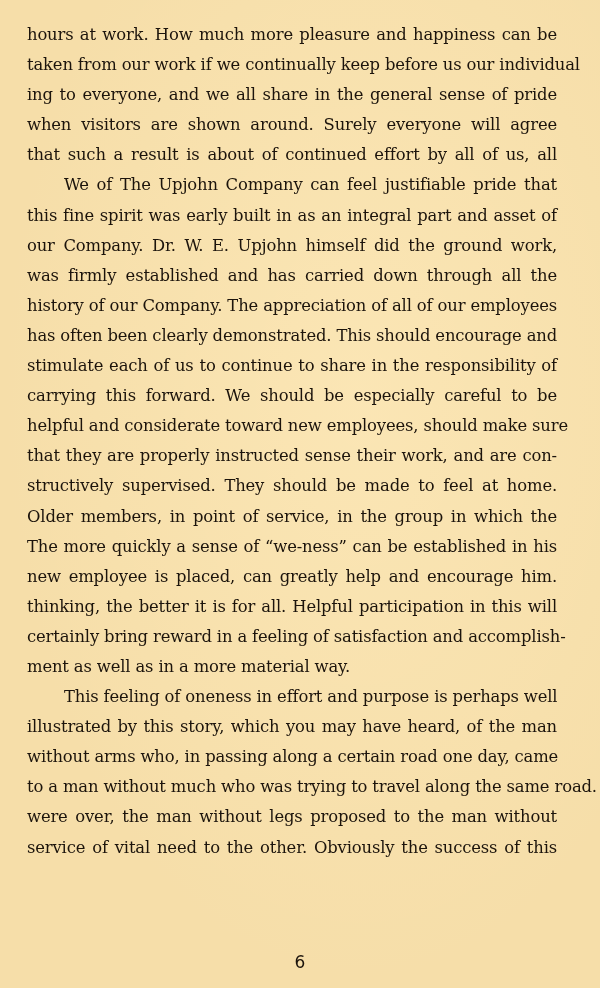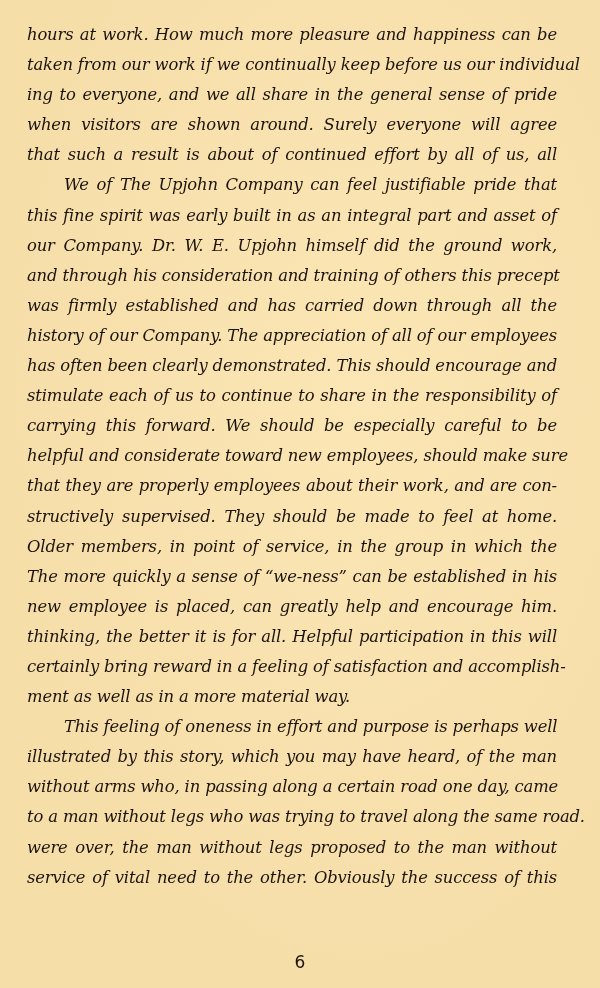--- a/index.html
+++ b/index.html
@@ -24,7 +24,6 @@
       text-align: justify;
       text-align-last: justify;
       letter-spacing: -0.15px;
-      font-style: italic;
     }
     .line.last { text-align-last: left; }
     .line.indent { padding-left: 37px; }

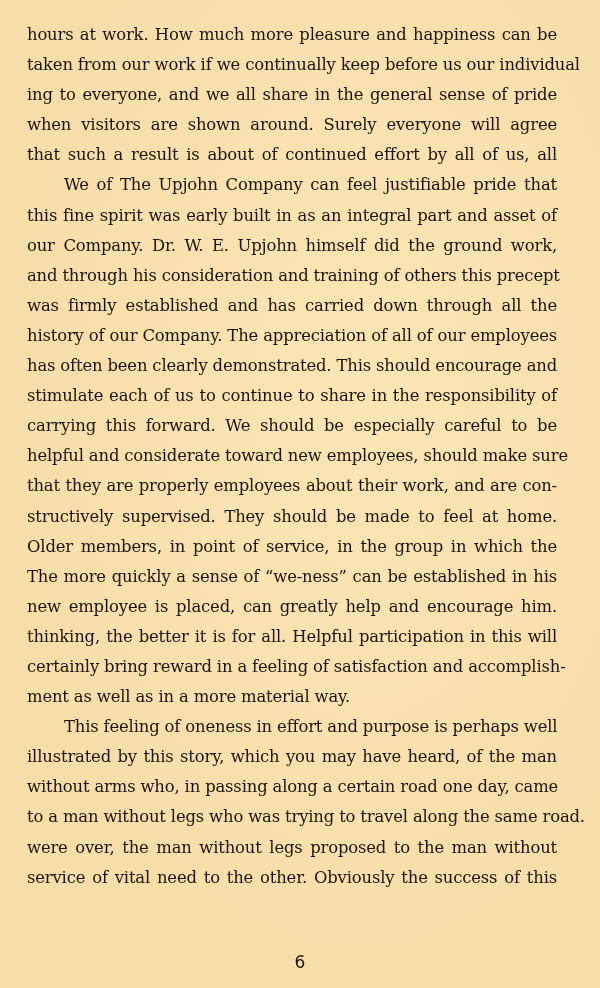--- a/index.html
+++ b/index.html
@@ -52,7 +52,6 @@
     <div class="line indent">We of The Upjohn Company can feel justifiable pride that</div>
     <div class="line">this fine spirit was early built in as an integral part and asset of</div>
     <div class="line">our Company.  Dr. W. E. Upjohn himself did the ground work,</div>
-    <div class="line">and through his consideration and training of others this precept</div>
     <div class="line">was firmly established and has carried down through all the</div>
     <div class="line">history of our Company.  The appreciation of all of our employees</div>
     <div class="line">has often been clearly demonstrated.  This should encourage and</div>

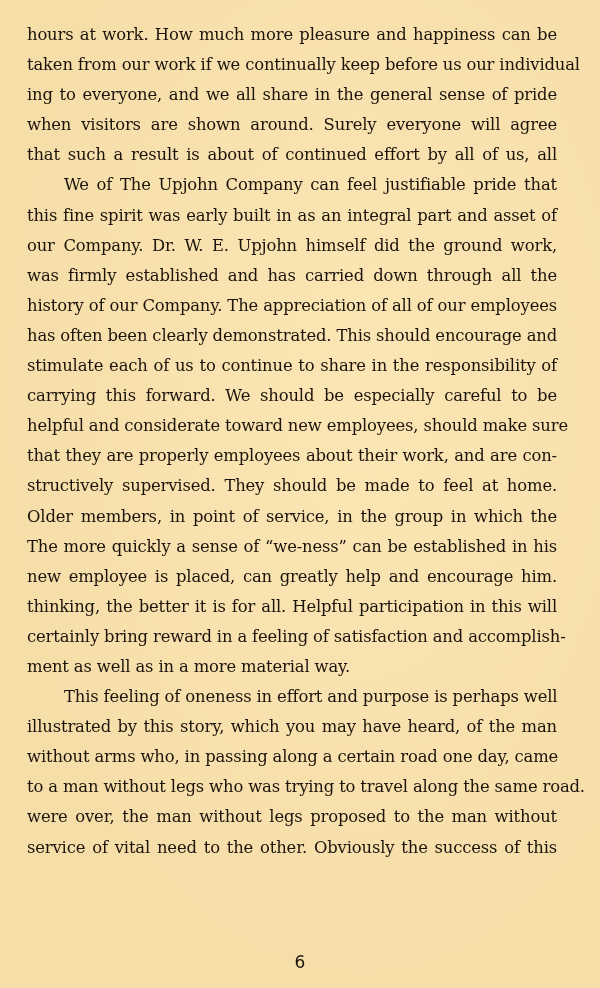--- a/index.html
+++ b/index.html
@@ -58,7 +58,7 @@
     <div class="line">stimulate each of us to continue to share in the responsibility of</div>
     <div class="line">carrying this forward.  We should be especially careful to be</div>
     <div class="line">helpful and considerate toward new employees, should make sure</div>
-    <div class="line">that they are properly employees about their work, and are con-</div>
+    <div class="line">that they are properly instructed sense their work, and are con-</div>
     <div class="line">structively supervised.  They should be made to feel at home.</div>
     <div class="line">Older members, in point of service, in the group in which the</div>
     <div class="line">The more quickly a sense of “we-ness” can be established in his</div>

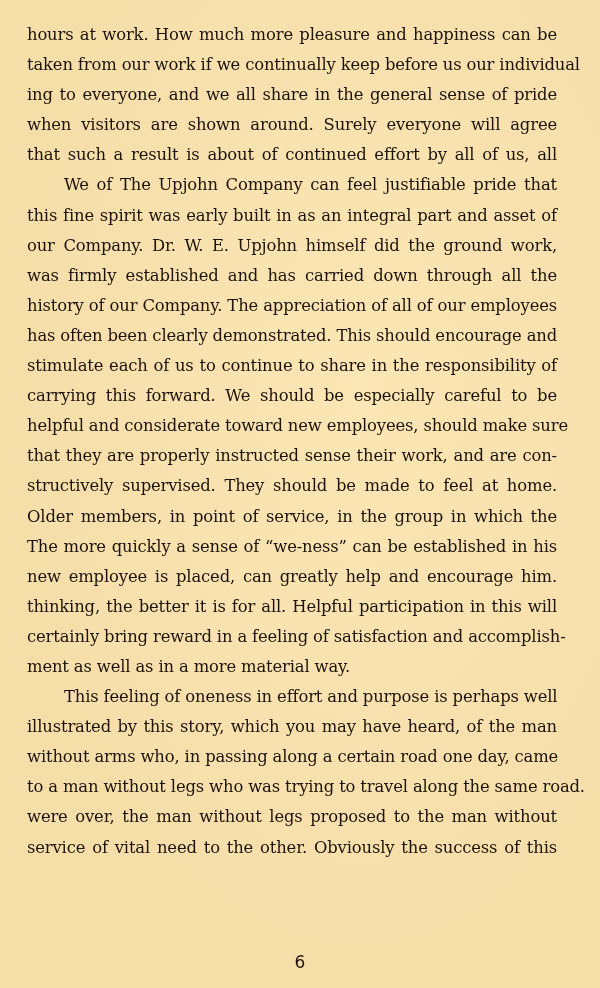--- a/index.html
+++ b/index.html
@@ -71,7 +71,7 @@
     <div class="line indent">This feeling of oneness in effort and purpose is perhaps well</div>
     <div class="line">illustrated by this story, which you may have heard, of the man</div>
     <div class="line">without arms who, in passing along a certain road one day, came</div>
-    <div class="line">to a man without legs who was trying to travel along the same road.</div>
+    <div class="line">to a man without much who was trying to travel along the same road.</div>
     <div class="line">were over, the man without legs proposed to the man without</div>
     <div class="line">service of vital need to the other.  Obviously the success of this</div>
   </div>

